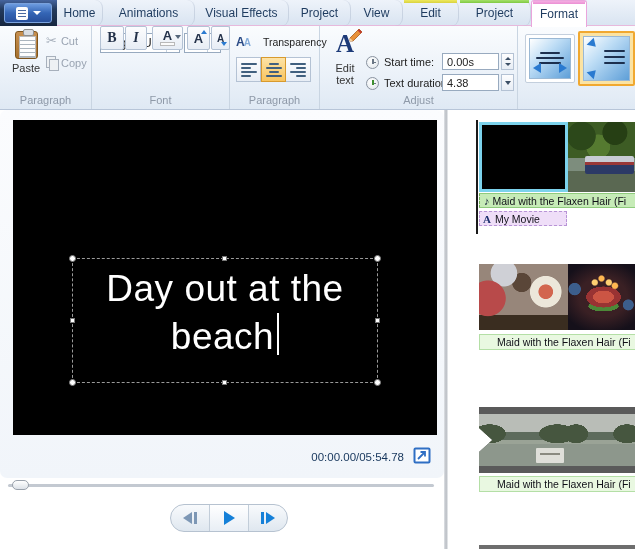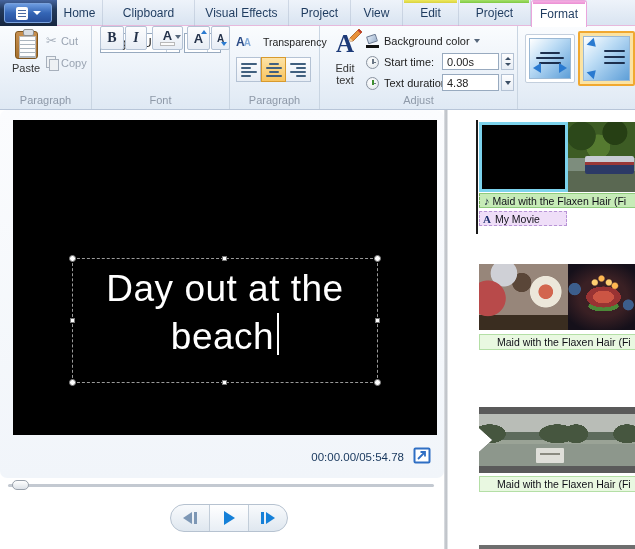--- a/index.html
+++ b/index.html
@@ -21,7 +21,7 @@
     border-top:4px solid #fff; }
   .tabs { position:absolute; left:57px; top:0; height:26px; display:flex; }
   .tab { height:26px; display:flex; align-items:center; justify-content:center;
-    font-size:12px; color:#1e3b5f; position:relative; border-right:1px solid rgba(170,185,205,.45); }
+    font-size:12px; color:#1e3b5f; position:relative; border-right:1px solid rgba(170,185,205,.45);border-radius:8px; }
   .tab .strip { position:absolute; left:1px; right:1px; top:0; height:3px; }
   .strip-yellow { background:linear-gradient(180deg,#eee95e,#d9d23e); }
   .strip-green  { background:linear-gradient(180deg,#a5e06a,#7fc942); }

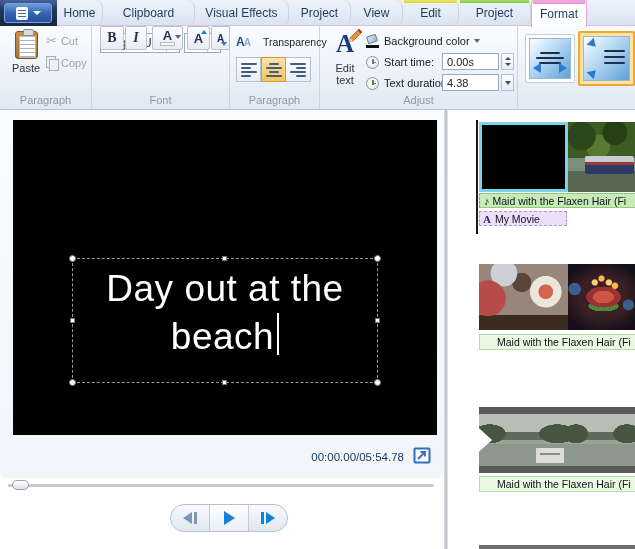--- a/index.html
+++ b/index.html
@@ -273,7 +273,7 @@
         <span>Home</span>
       </div>
     <div class="tab w-anim">
-        <span>Clipboard</span>
+        <span>Animations</span>
       </div>
     <div class="tab w-vfx">
         <span>Visual Effects</span>

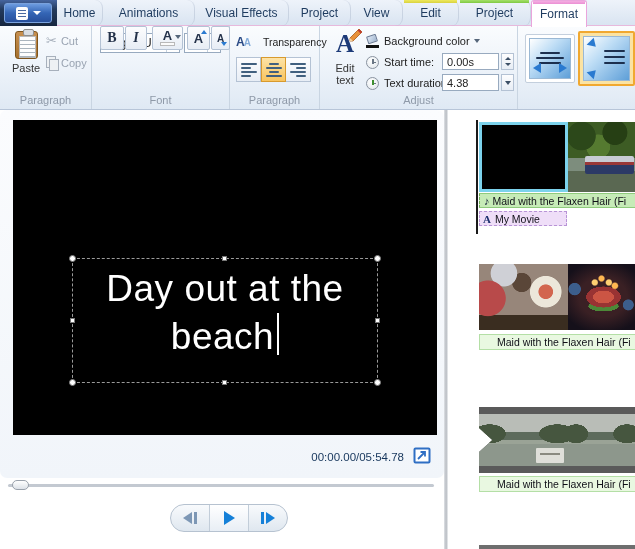--- a/index.html
+++ b/index.html
@@ -400,14 +400,6 @@
       </span>
       <span class="et-label">Edit text</span>
     </div>
-    <div class="adj-row bg-row">
-      <span class="bucket-icon">
-          <span class="can"></span>
-          <span class="bar"></span>
-        </span>
-      <span>Background color</span>
-      <span class="adj-caret"></span>
-    </div>
     <div class="adj-row st-row">
       <span class="clock-icon"></span>
       <span>Start time:</span>

